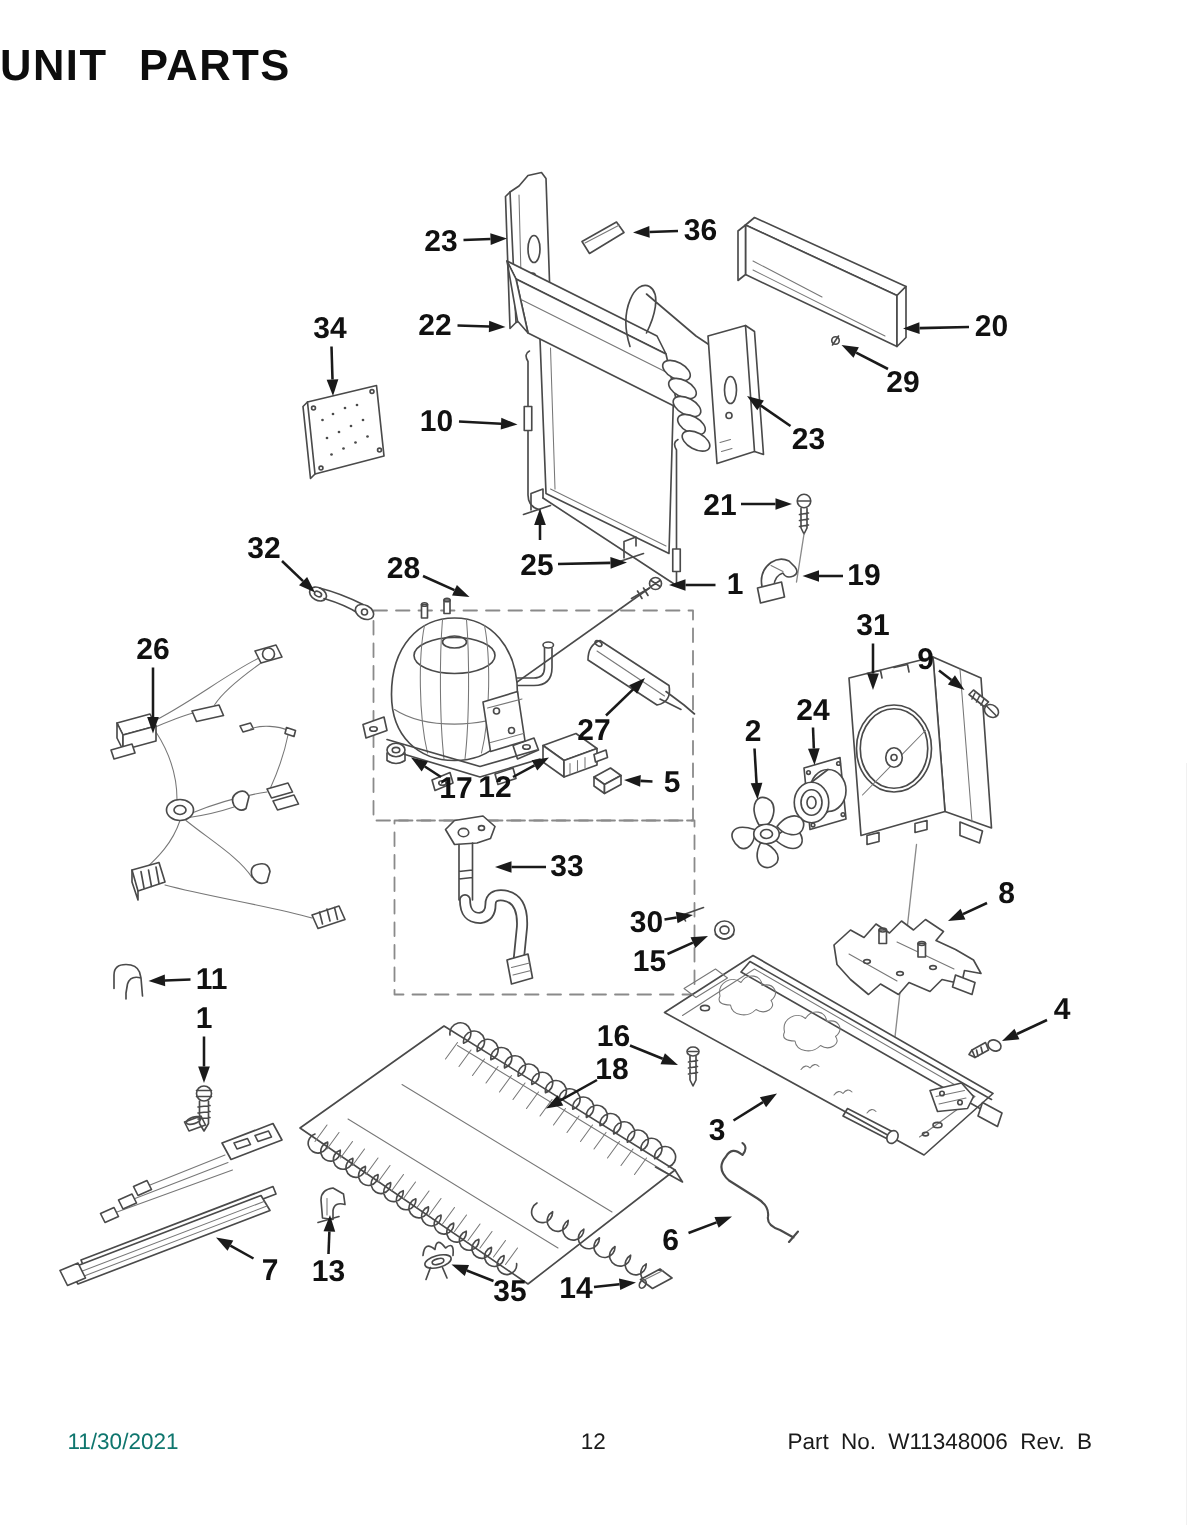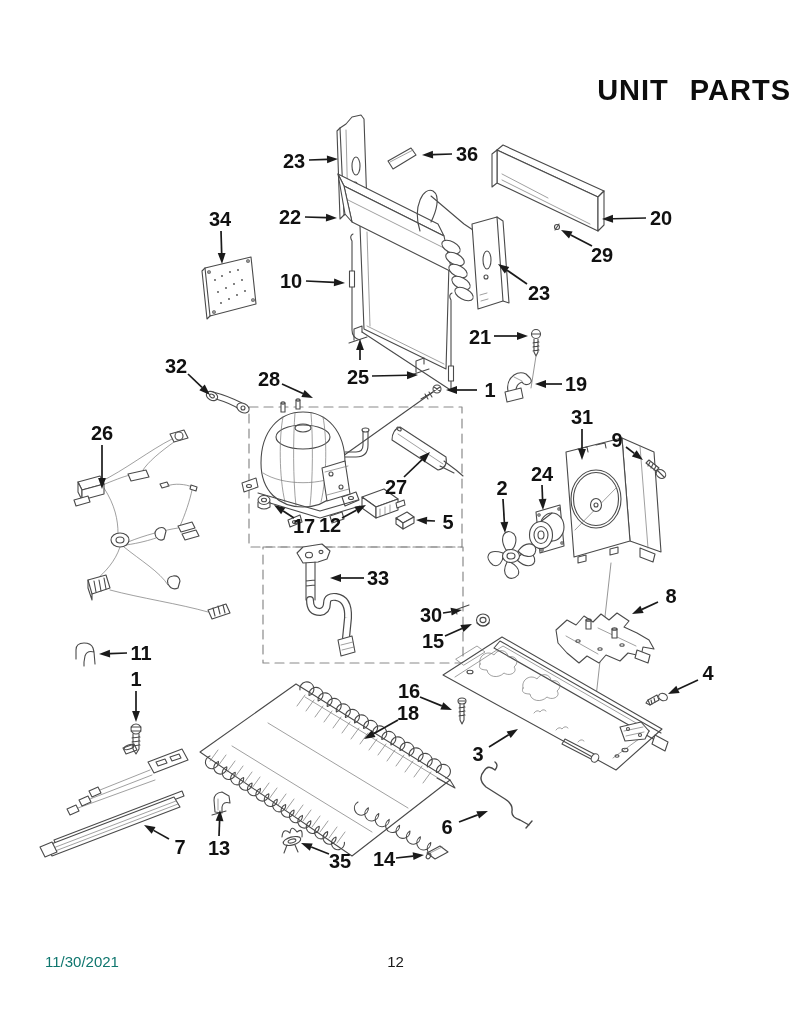--- a/index.html
+++ b/index.html
@@ -5,8 +5,8 @@
   html,body{margin:0;padding:0;background:#e8e8e8;}
   .page{position:relative;width:791px;height:1024px;background:#ffffff;margin:0 auto;
         font-family:"Liberation Sans",sans-serif;overflow:hidden;}
-  .title{position:absolute;top:28px;left:0;width:100%;text-align:right;
-         font-size:29px;font-weight:bold;letter-spacing:1px;word-spacing:12px;color:#0d0d0d;margin-top:46px;}
+  .title{position:absolute;top:28px;left:0;width:100%;text-align:left;
+         font-size:29px;font-weight:bold;letter-spacing:1px;word-spacing:12px;color:#0d0d0d;}
   .footer-date{position:absolute;left:45px;top:953px;font-size:15px;color:#0f766e;}
   .footer-page{position:absolute;left:0;top:953px;width:100%;text-align:center;font-size:15px;color:#1a1a1a;}
   .footer-part{position:absolute;right:63px;top:953px;font-size:15px;color:#1a1a1a;word-spacing:4px;}

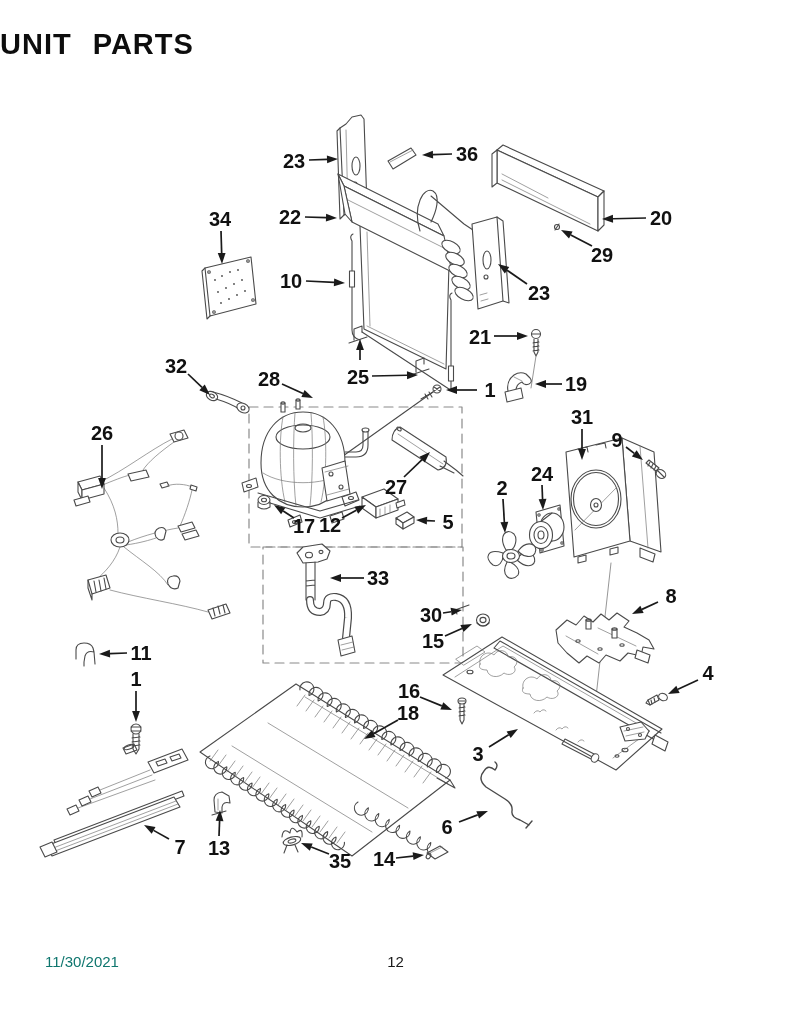--- a/index.html
+++ b/index.html
@@ -606,6 +606,7 @@
 
   <div class="footer-date">11/30/2021</div>
   <div class="footer-page">12</div>
+  <div class="footer-part">Part No.  W11348006   Rev.  B</div>
 </div>
 
 </body></html>

